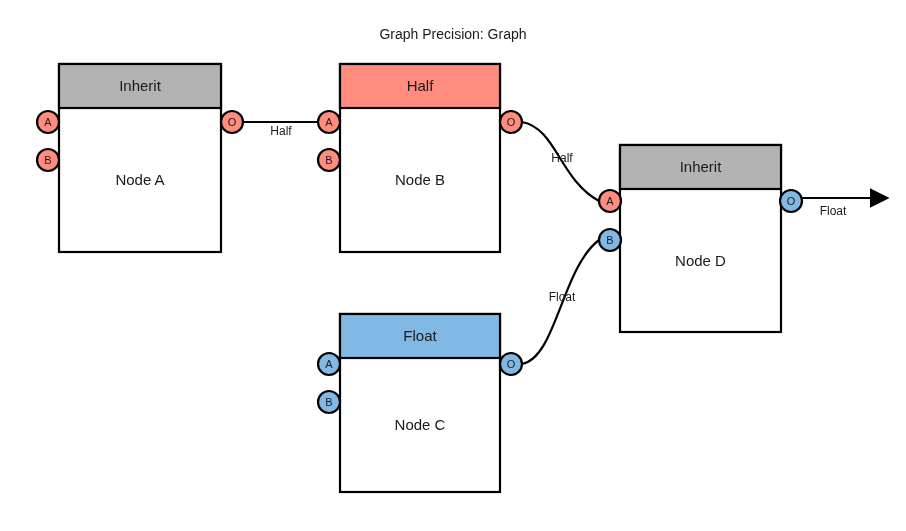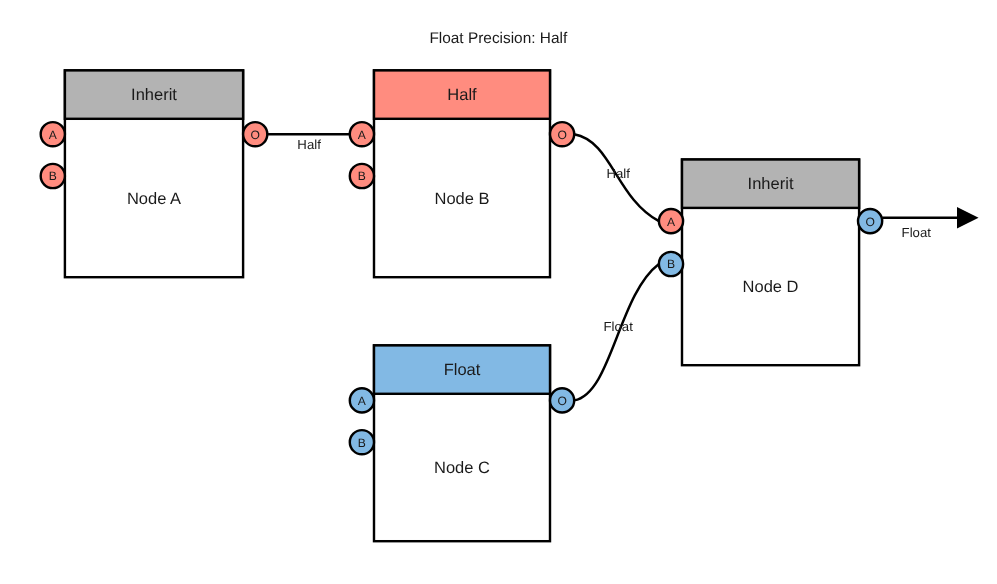--- a/index.html
+++ b/index.html
@@ -74,7 +74,7 @@
 
 <div id="graph-root">
 
-  <div class="graph-title">Float Precision: Half</div>
+  <div class="graph-title">Graph Precision: Graph</div>
 
   <svg class="graph-canvas" viewBox="0 0 906 531">
     <defs>

